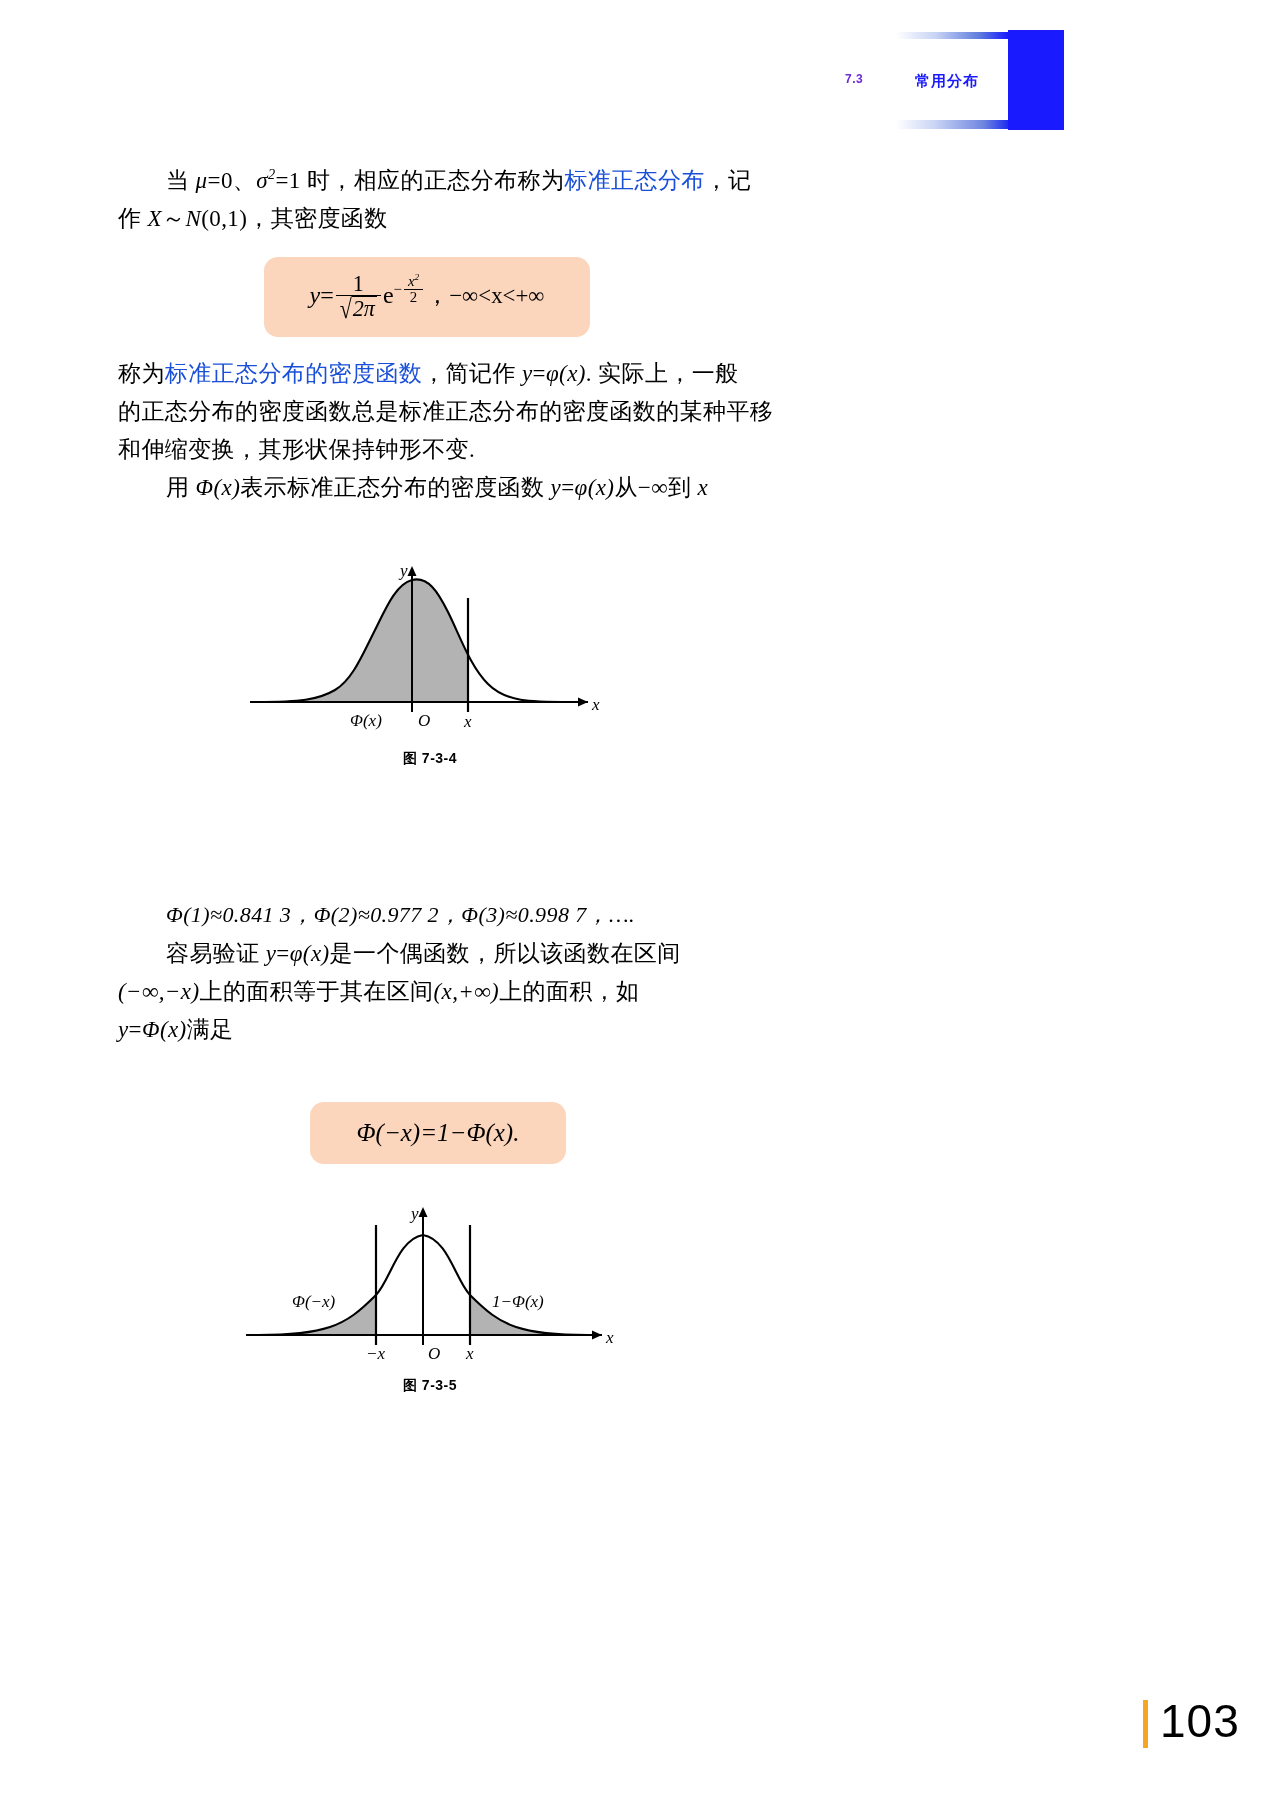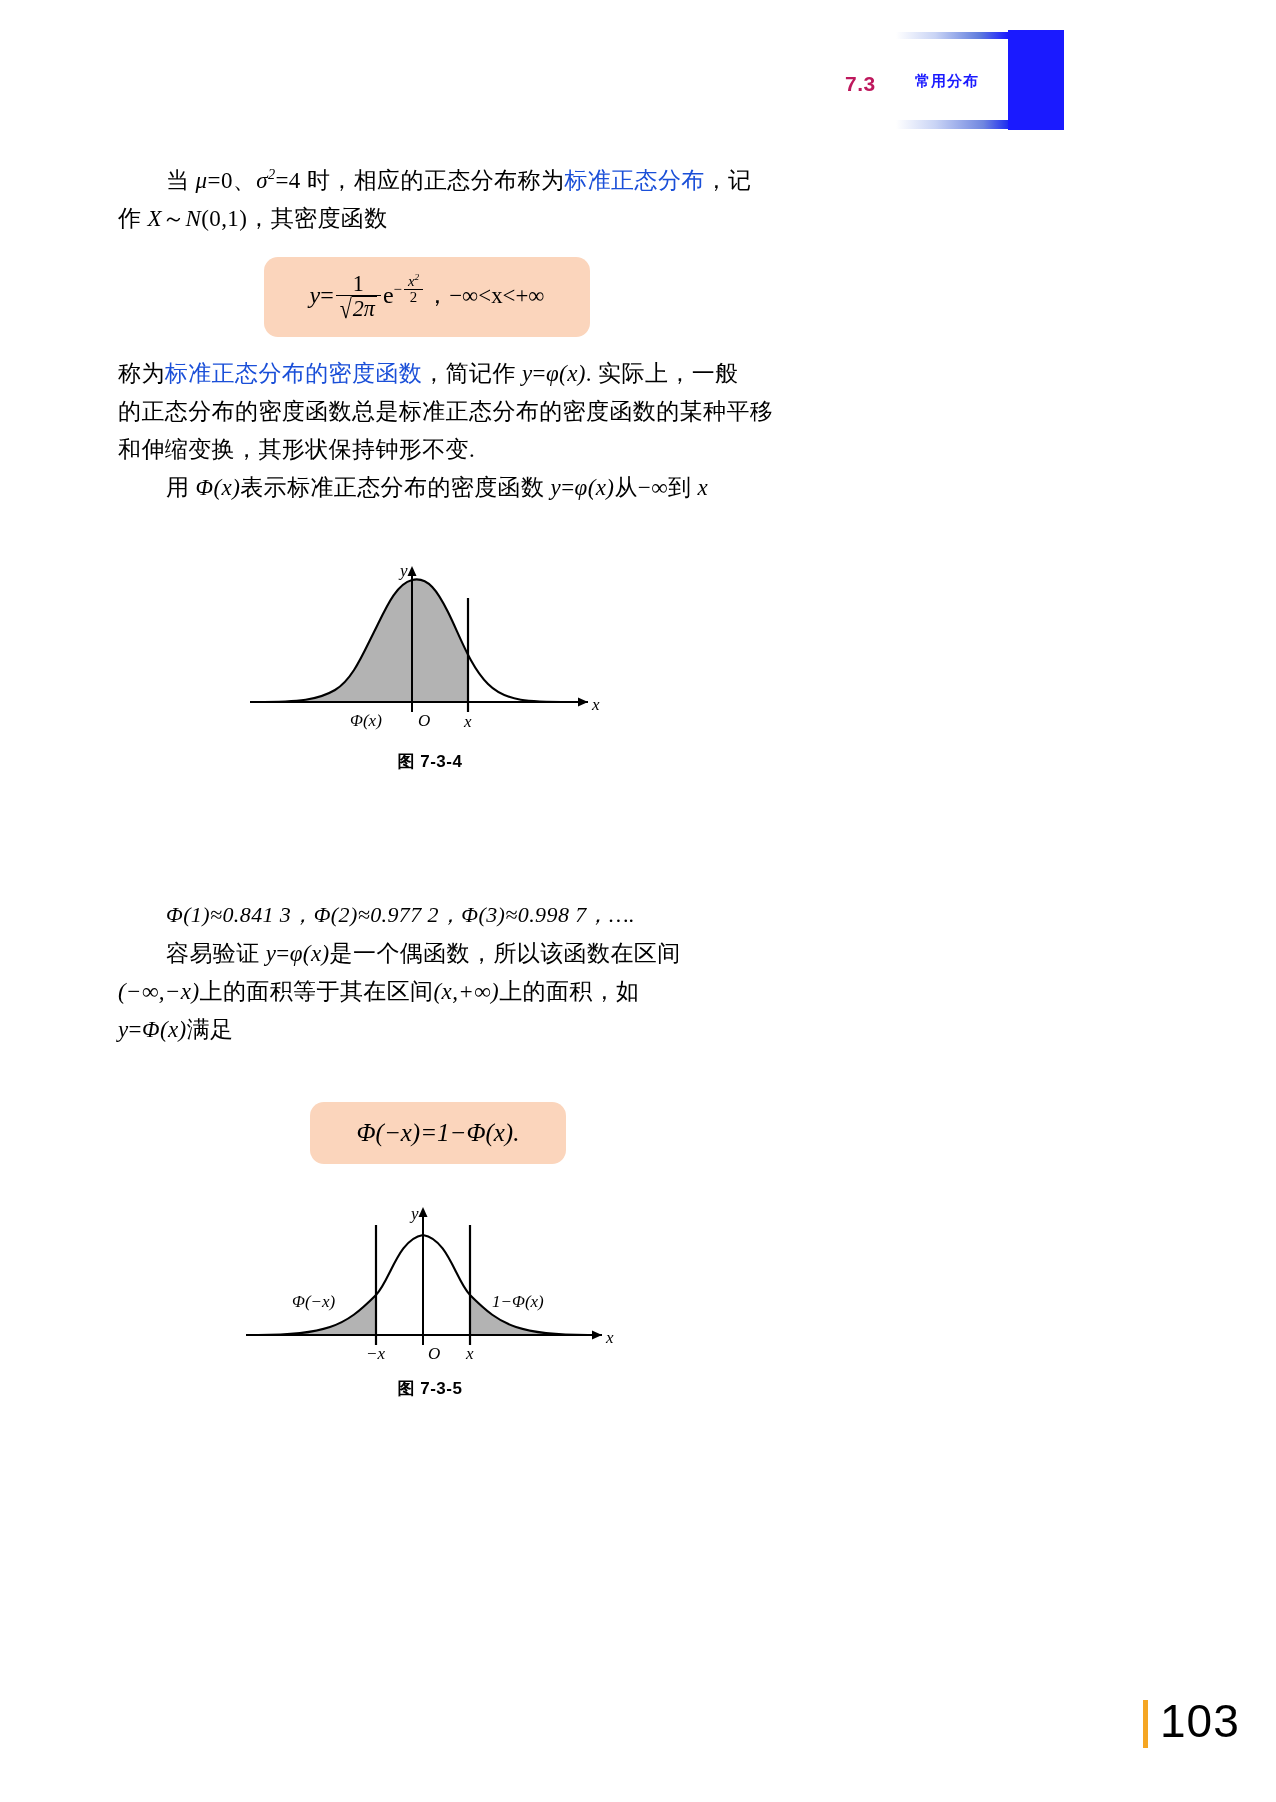--- a/index.html
+++ b/index.html
@@ -32,7 +32,7 @@
   .hdr-num{
     position:absolute;left:845px;top:72px;
     font-family:"Liberation Sans","DejaVu Sans",sans-serif;
-    font-weight:bold;font-size:21px;color:#be185d;letter-spacing:.5px;
+    font-weight:bold;font-size:12px;color:#6d28d9;letter-spacing:.5px;
   }
   .hdr-title{
     position:absolute;left:915px;top:72px;

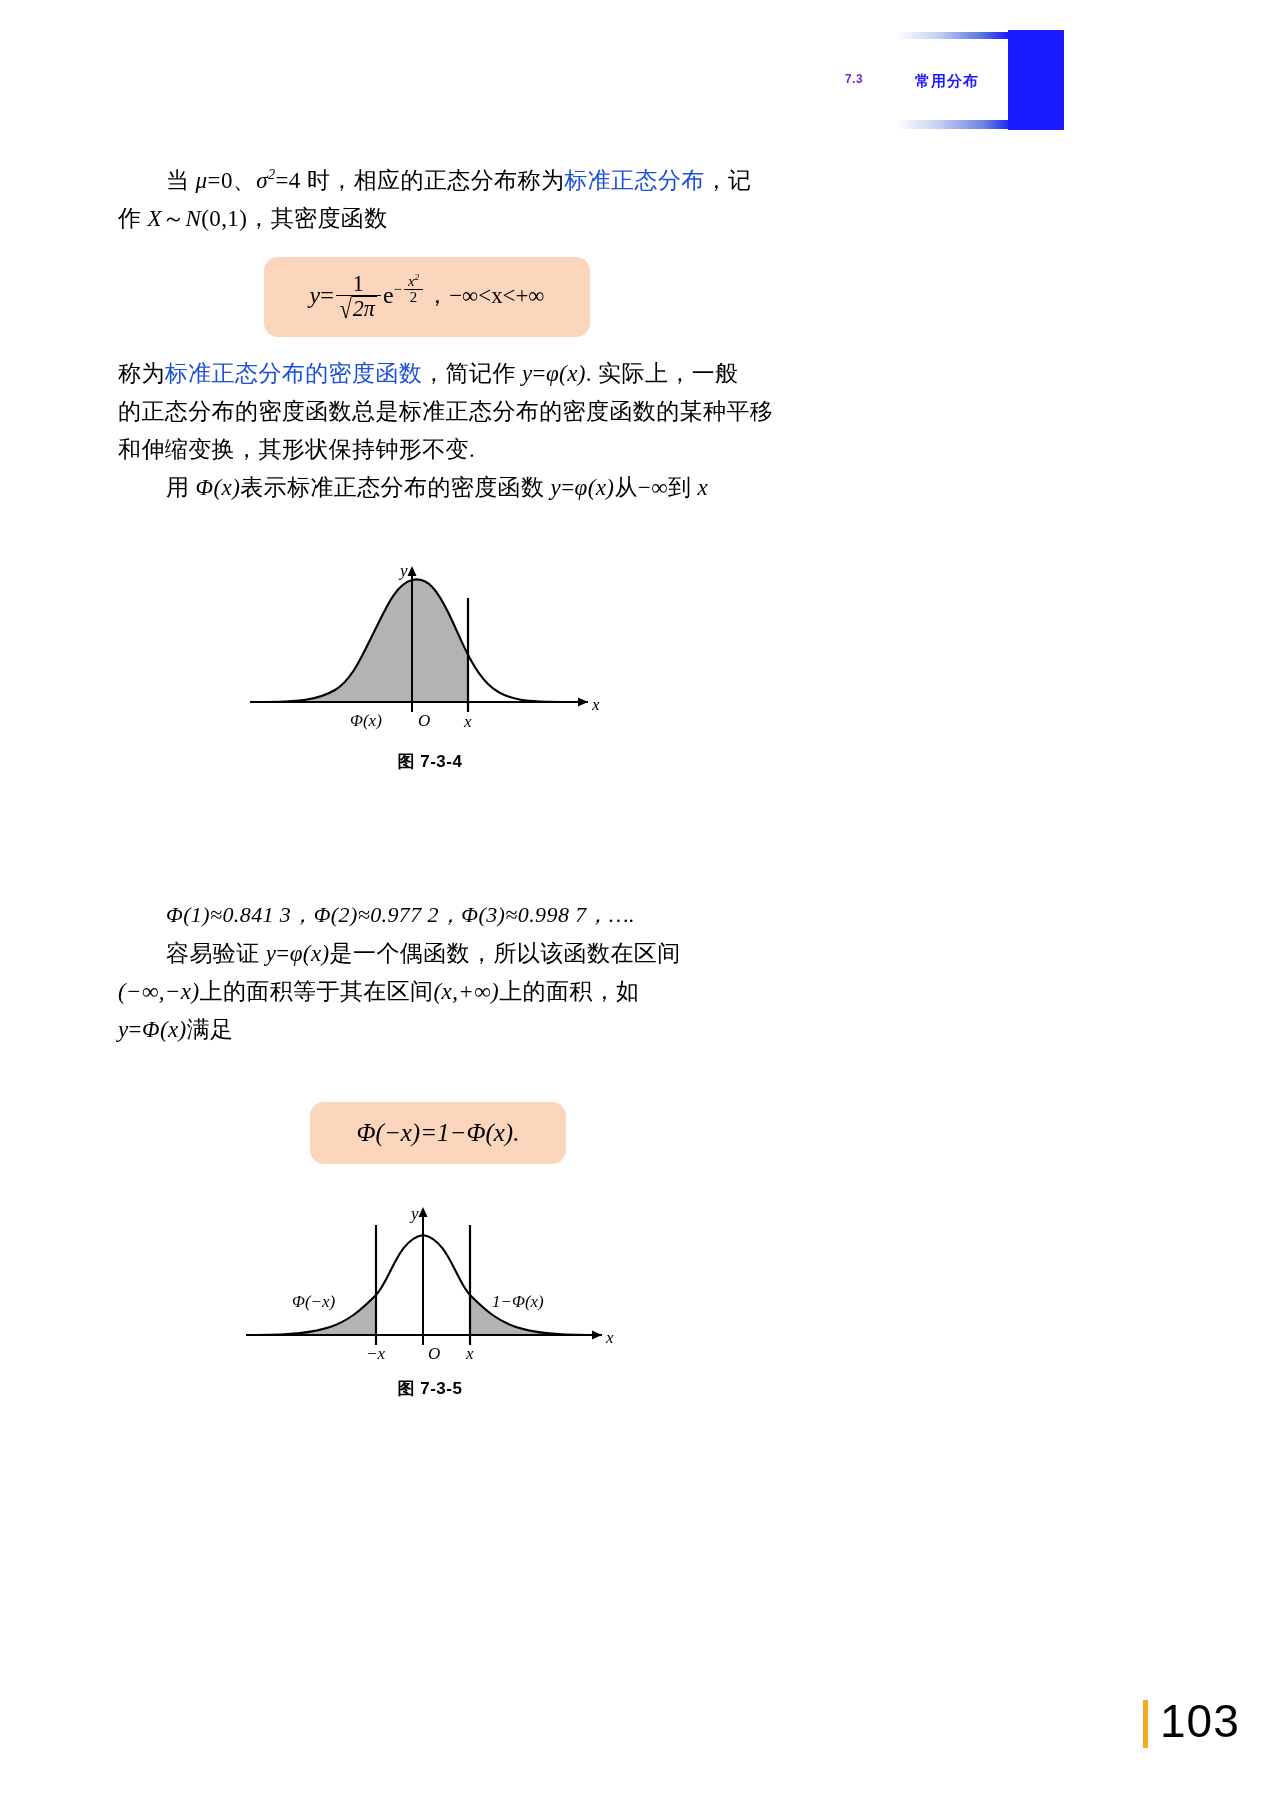--- a/index.html
+++ b/index.html
@@ -96,7 +96,7 @@
   </div>
 
   <div class="blk" style="top:165px;">
-    <div class="line indent"><span>当 </span><span class="mi">μ</span><span class="mr">=0、</span><span class="mi">σ</span><span class="sup">2</span><span>=4 时，相应的正态分布称为</span><span class="kw">标准正态分布</span><span>，记</span></div>
+    <div class="line indent"><span>当 </span><span class="mi">μ</span><span class="mr">=0、</span><span class="mi">σ</span><span class="sup">2</span><span>=1 时，相应的正态分布称为</span><span class="kw">标准正态分布</span><span>，记</span></div>
     <div class="line"><span>作 </span><span class="mi">X</span><span>～</span><span class="mi">N</span><span>(0,1)，其密度函数</span></div>
   </div>
 

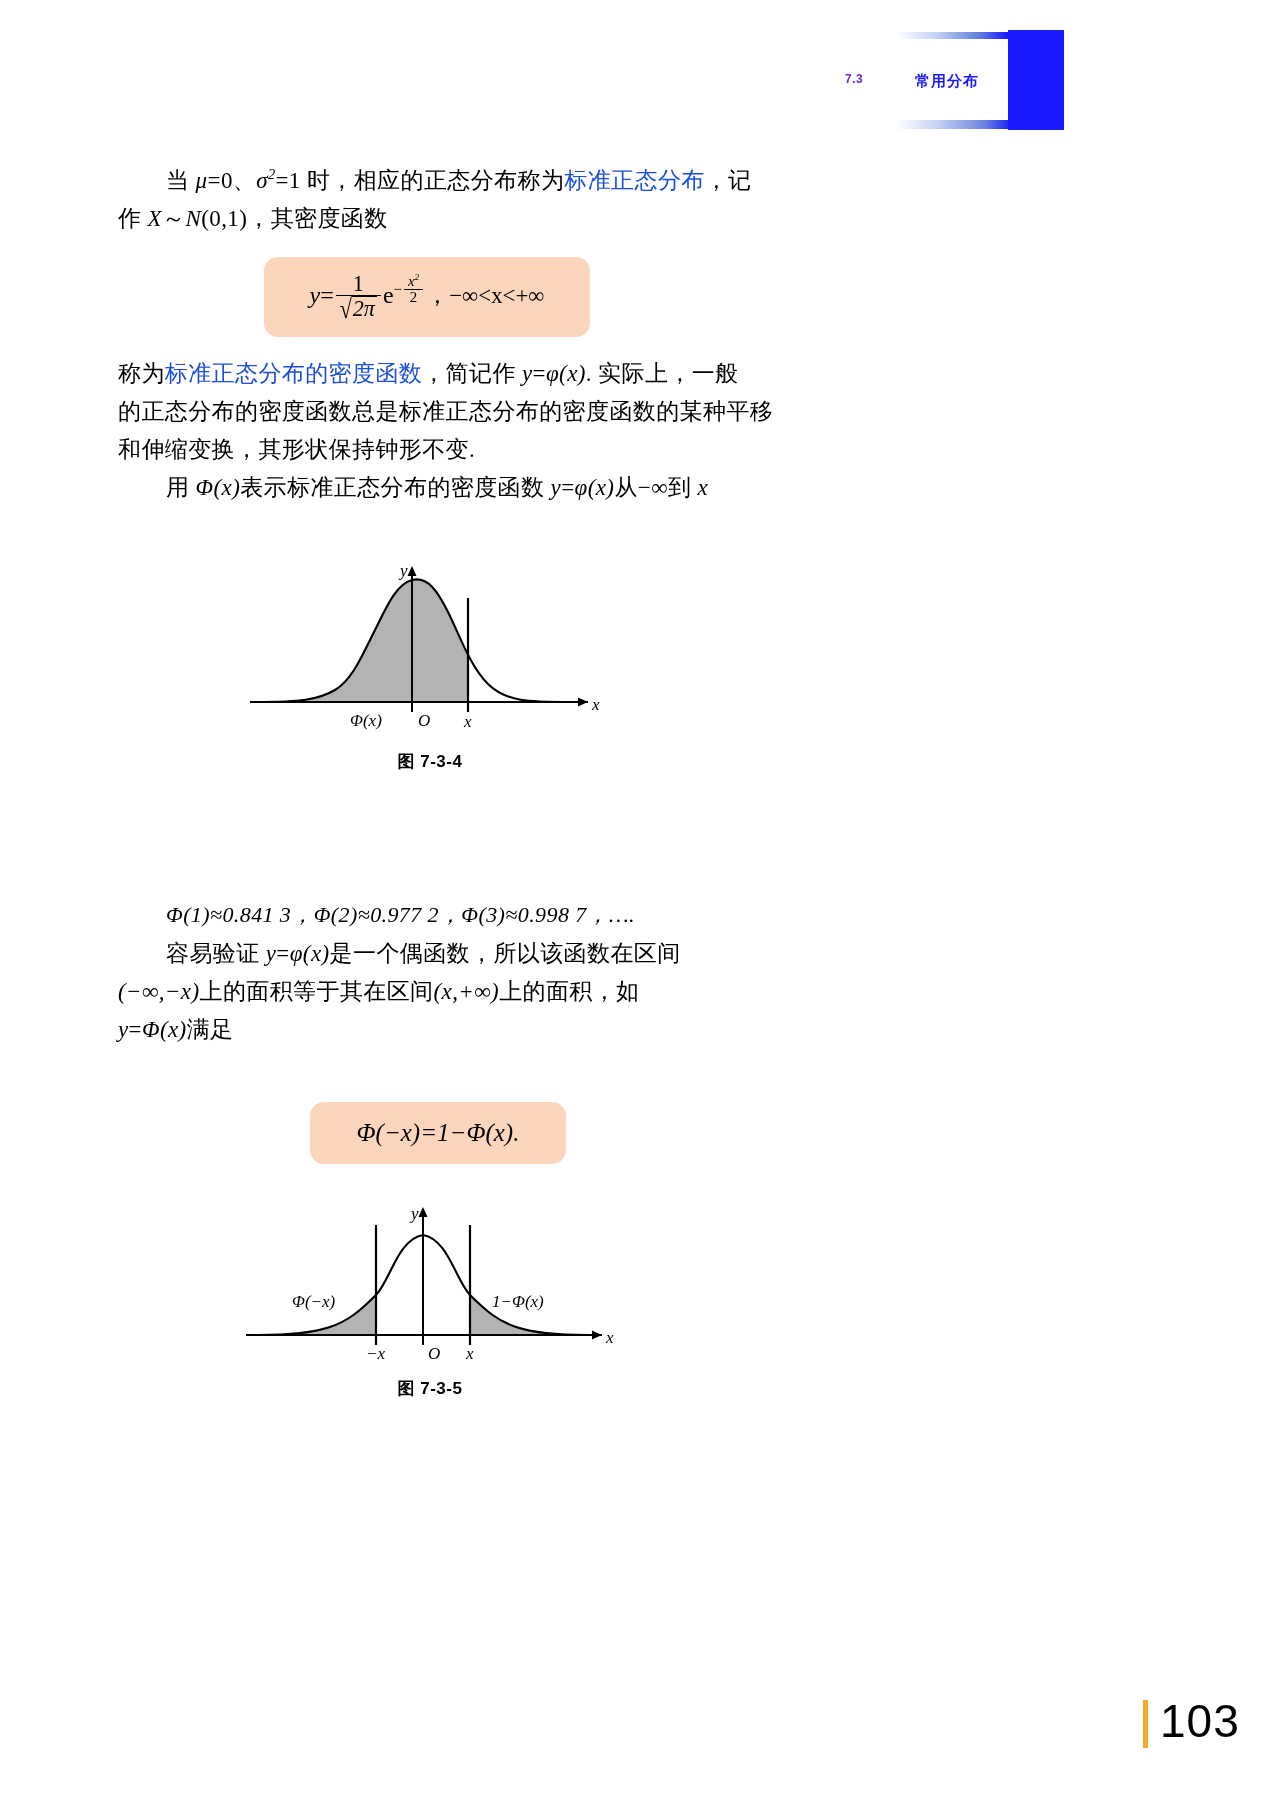--- a/index.html
+++ b/index.html
@@ -71,7 +71,7 @@
   .figcap{
     position:absolute;text-align:center;width:100%;
     font-family:"Liberation Sans","DejaVu Sans",sans-serif;
-    font-size:17px;font-weight:bold;letter-spacing:.5px;
+    font-size:14px;font-weight:bold;letter-spacing:.5px;
   }
 
   

